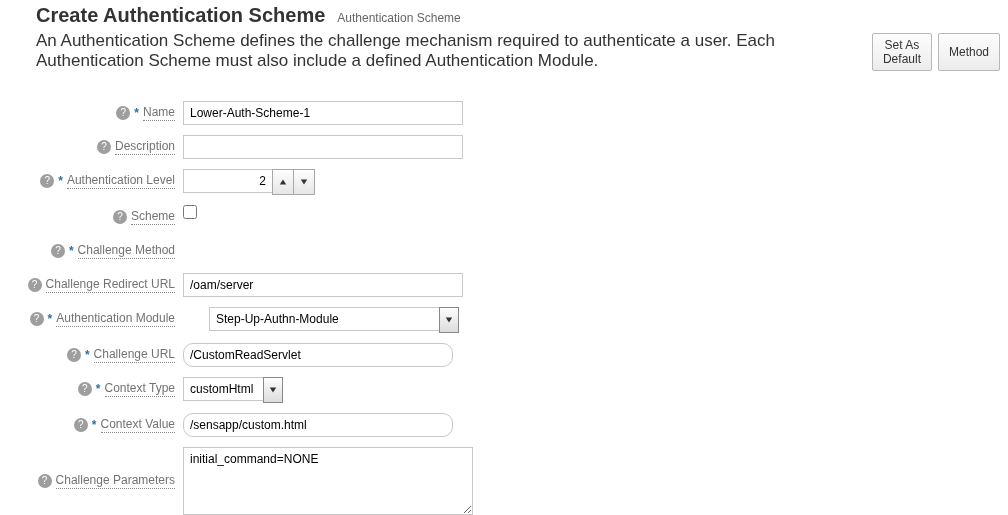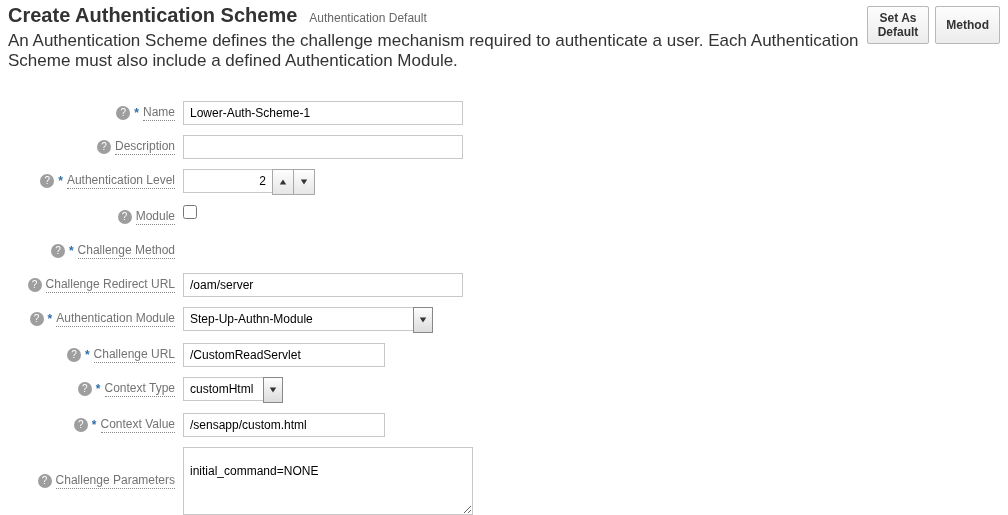--- a/index.html
+++ b/index.html
@@ -4,7 +4,7 @@
 <style>
   html,body{margin:0;padding:0;font-family:Arial,Helvetica,sans-serif;font-size:12px;color:#333;background:#fff;}
   .page{width:1008px;min-height:515px;box-sizing:border-box;padding:4px 8px;}
-  .header{display:flex;align-items:flex-start;justify-content:space-between;}
+  .header{display:flex;align-items:flex-end;justify-content:space-between;margin-left:28px;}
   .header-left{display:flex;flex-direction:column;}
   .title-row{display:flex;align-items:baseline;gap:12px;}
   .title{font-size:20px;font-weight:bold;color:#333;}

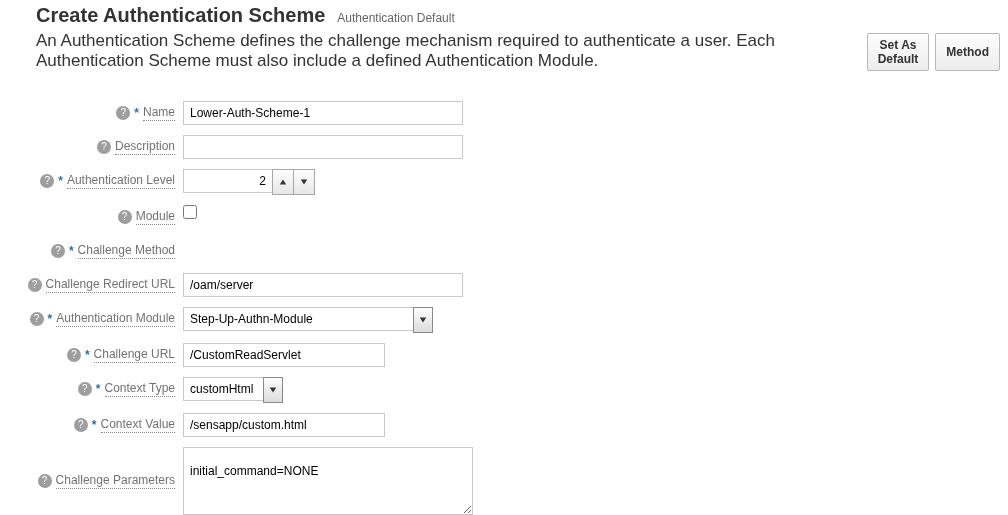--- a/index.html
+++ b/index.html
@@ -45,7 +45,7 @@
   <div class="header-left">
     <div class="title-row">
       <span class="title">Create Authentication Scheme</span>
-      <span class="breadcrumb">Authentication Default</span>
+      <span class="breadcrumb">Authentication Scheme</span>
     </div>
     <div class="subtitle">An Authentication Scheme defines the challenge mechanism required to authenticate a user. Each Authentication Scheme must also include a defined Authentication Module.</div>
   </div>

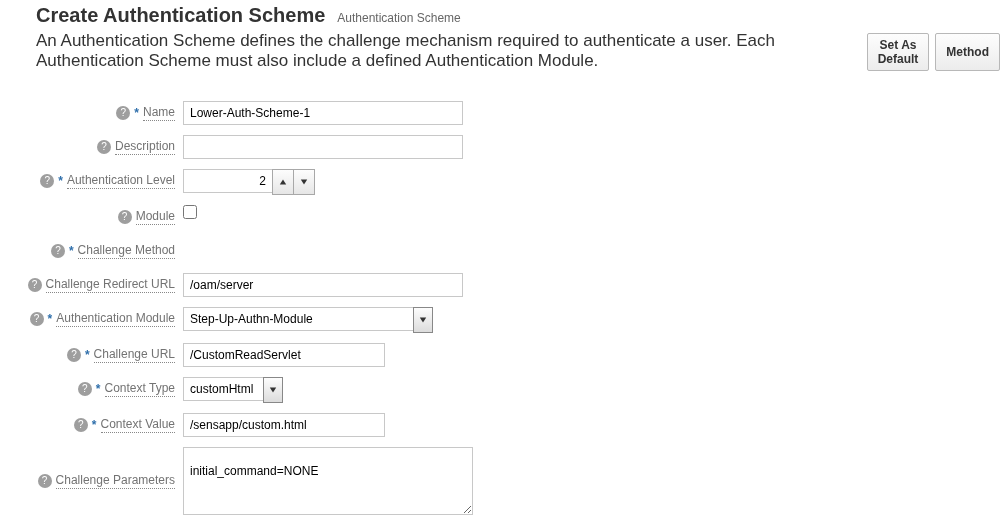--- a/index.html
+++ b/index.html
@@ -11,7 +11,7 @@
   .breadcrumb{font-size:12px;color:#666;}
   .subtitle{font-size:17px;color:#333;margin-top:4px;}
   .header-buttons{display:flex;gap:6px;margin-top:2px;}
-  .btn{background:linear-gradient(#fdfdfd,#ececec);border:1px solid #b8b8b8;padding:4px 10px;font-size:12px;font-weight:bold;color:#333;cursor:pointer;border-radius:2px;}
+  .btn{background:linear-gradient(#fdfdfd,#ececec);border:1px solid #b8b8b8;padding:4px 10px;font-size:12px;font-weight:normal;color:#333;cursor:pointer;border-radius:2px;}
   .form{margin-top:30px;}
   .row{display:flex;align-items:flex-start;margin-bottom:10px;}
   .label-col{width:175px;display:flex;justify-content:flex-end;align-items:center;gap:4px;padding-right:8px;box-sizing:border-box;min-height:24px;}

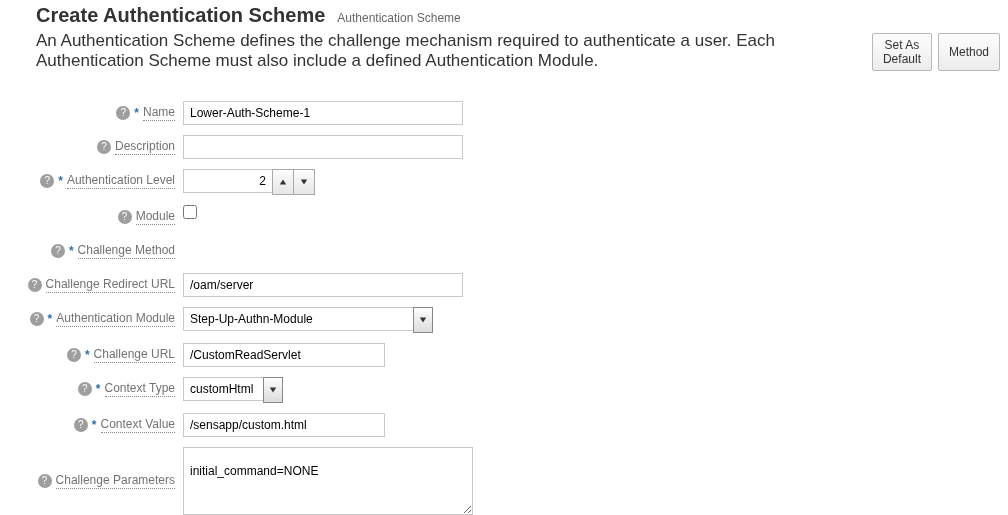--- a/index.html
+++ b/index.html
@@ -106,7 +106,7 @@
   <div class="row">
     <div class="label-col">
       <span class="help-icon">?</span>
-      <span class="lbl">Module</span>
+      <span class="lbl">Scheme</span>
     </div>
     <div class="field-col">
       <input type="checkbox" style="">

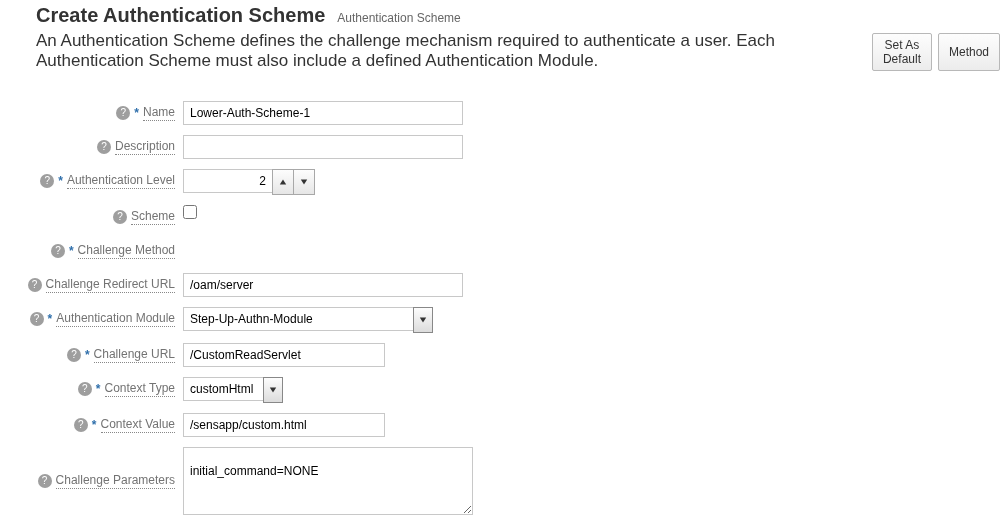--- a/index.html
+++ b/index.html
@@ -30,7 +30,7 @@
   .select{display:flex;align-items:stretch;}
   .select input{border:1px solid #c8c8c8;padding:3px 6px;font-size:12px;height:24px;box-sizing:border-box;border-right:none;}
   .select .sel-med{width:60px;}
-  .select .sel-wide{width:230px;}
+  .select .sel-wide{width:230px;margin-left:26px;}
   .select .sel-sm{width:80px;}
   .select-btn{width:18px;height:24px;border:1px solid #888;background:linear-gradient(#fdfdfd,#dcdcdc);display:flex;align-items:center;justify-content:center;cursor:pointer;}
   .select-btn svg{width:8px;height:8px;}

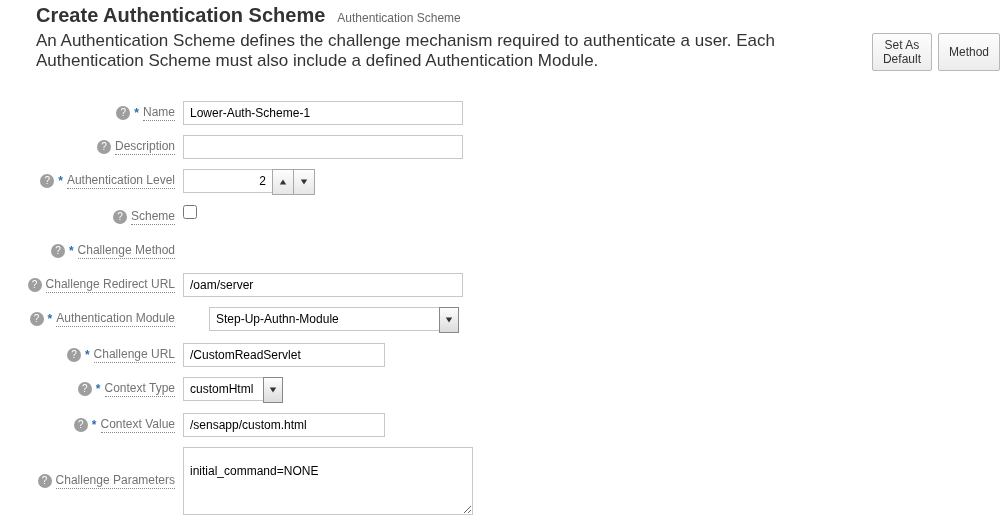--- a/index.html
+++ b/index.html
@@ -20,7 +20,7 @@
   .lbl{color:#737373;border-bottom:1px dotted #888;padding-bottom:1px;white-space:nowrap;}
   .field-col{display:flex;align-items:flex-start;}
   input[type=text].txt{border:1px solid #c8c8c8;padding:3px 6px;font-size:12px;height:24px;box-sizing:border-box;width:280px;}
-  input[type=text].txt.short{width:202px;}
+  input[type=text].txt.short{width:270px;border-radius:10px;}
   .spinner{display:flex;align-items:stretch;}
   .spinner input{border:1px solid #c8c8c8;width:90px;text-align:right;padding:3px 6px;font-size:12px;height:24px;box-sizing:border-box;}
   .spin-btns{display:flex;}

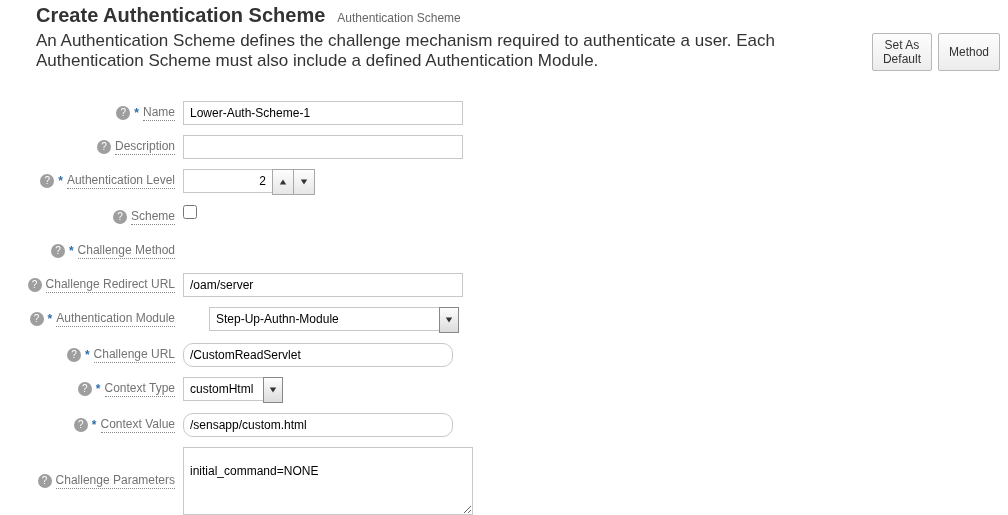--- a/index.html
+++ b/index.html
@@ -34,7 +34,7 @@
   .select .sel-sm{width:80px;}
   .select-btn{width:18px;height:24px;border:1px solid #888;background:linear-gradient(#fdfdfd,#dcdcdc);display:flex;align-items:center;justify-content:center;cursor:pointer;}
   .select-btn svg{width:8px;height:8px;}
-  textarea.ta{border:1px solid #c8c8c8;padding:16px 6px;font-size:12px;width:290px;height:68px;box-sizing:border-box;font-family:Arial,Helvetica,sans-serif;resize:both;}
+  textarea.ta{border:1px solid #c8c8c8;padding:4px 6px;font-size:12px;width:290px;height:68px;box-sizing:border-box;font-family:Arial,Helvetica,sans-serif;resize:both;}
   .row.ta-row .label-col{align-items:center;min-height:68px;}
 </style>
 </head>

